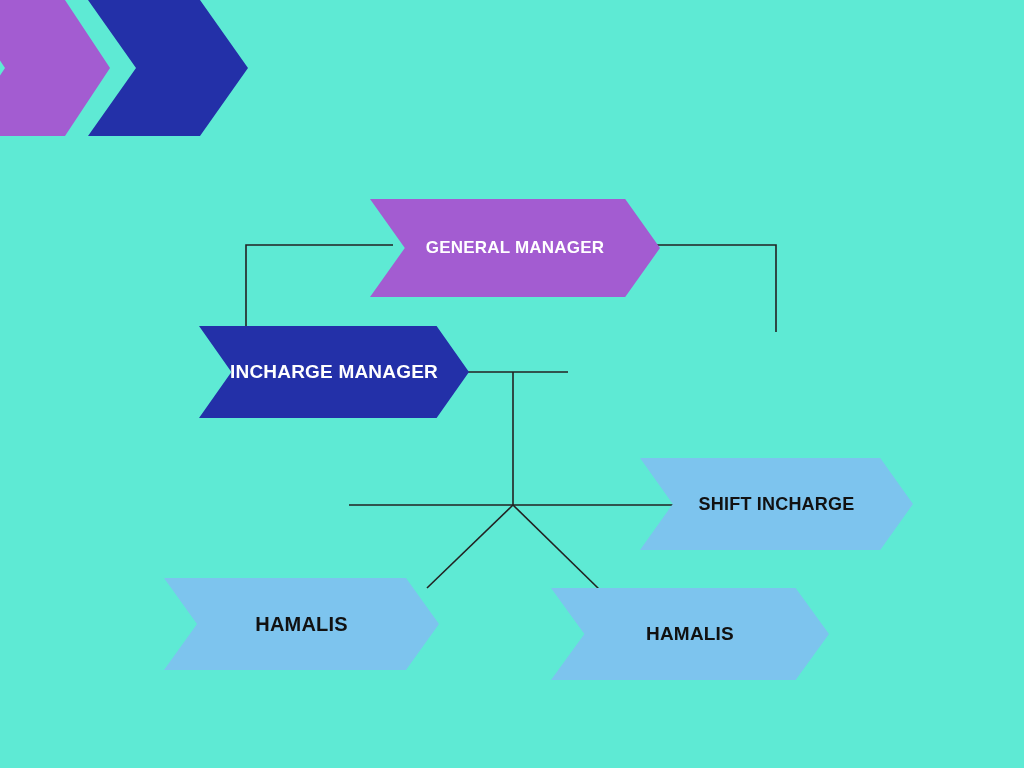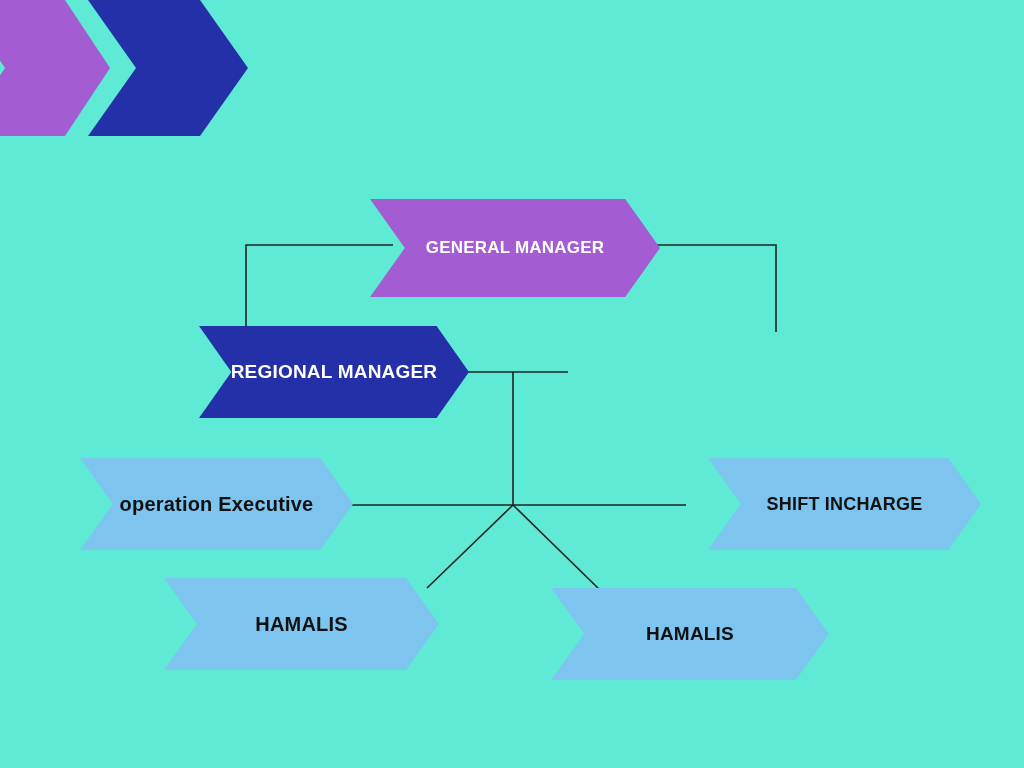--- a/index.html
+++ b/index.html
@@ -121,7 +121,7 @@
   </div>
 
   <div class="node blue" id="node-rm">
-    <span class="label">REGIONAL MANAGER</span>
+    <span class="label">INCHARGE MANAGER</span>
   </div>
 
 

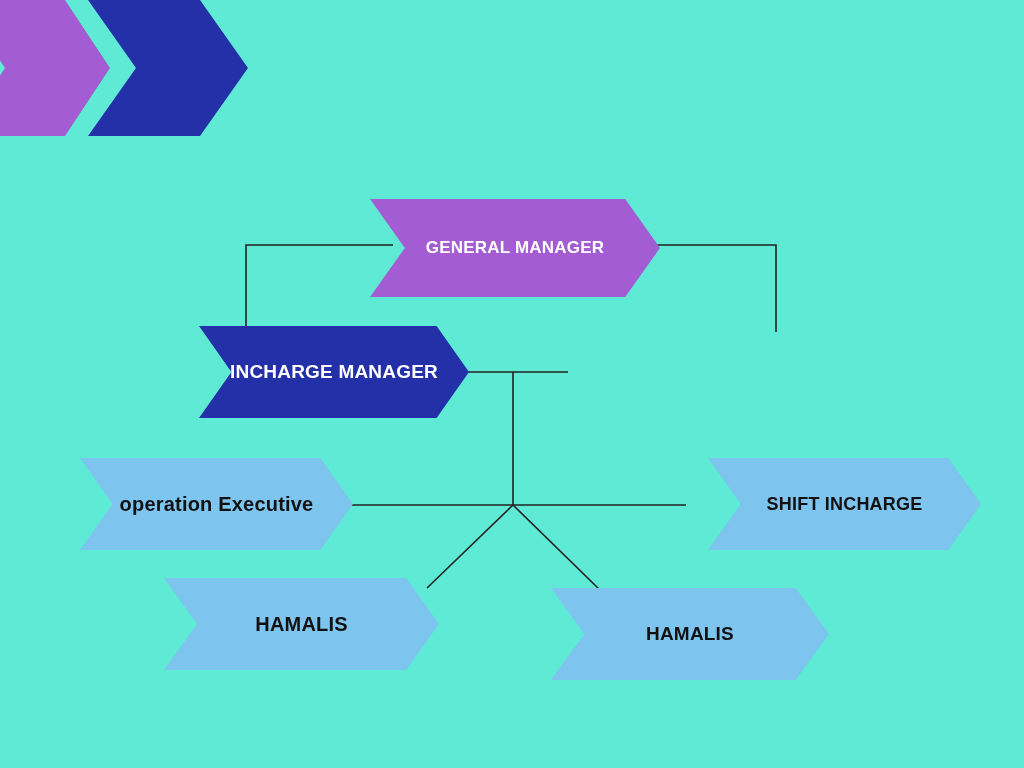--- a/index.html
+++ b/index.html
@@ -125,9 +125,6 @@
   </div>
 
 
-  <div class="node light" id="node-oe">
-    <span class="label">operation Executive</span>
-  </div>
 
   <div class="node light" id="node-shift">
     <span class="label">SHIFT INCHARGE</span>

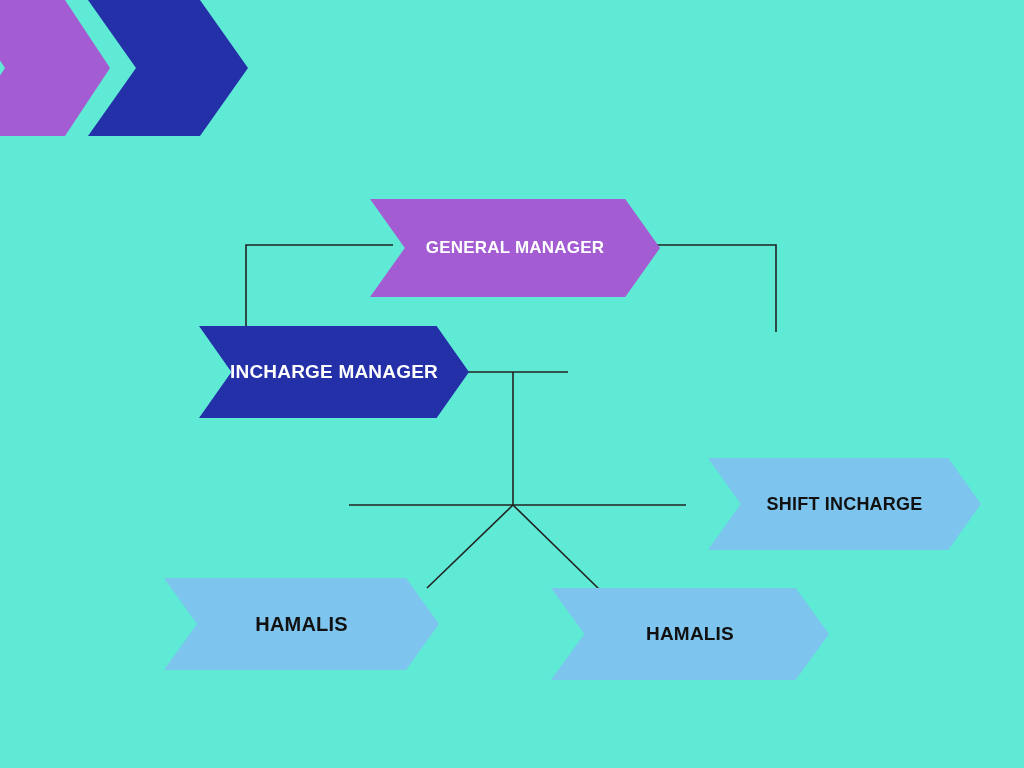--- a/index.html
+++ b/index.html
@@ -80,7 +80,7 @@
   #node-oe   { left: 80px;  top: 458px;  width: 273px; height: 92px;  }
   #node-oe .label { font-size: 20px; }
 
-  #node-shift{ left: 708px; top: 458px;  width: 273px; height: 92px;  }
+  #node-shift{ left: 640px; top: 458px;  width: 273px; height: 92px;  }
   #node-shift .label { font-size: 18px; }
 
   #node-ham1 { left: 164px; top: 578px;  width: 275px; height: 92px;  }

